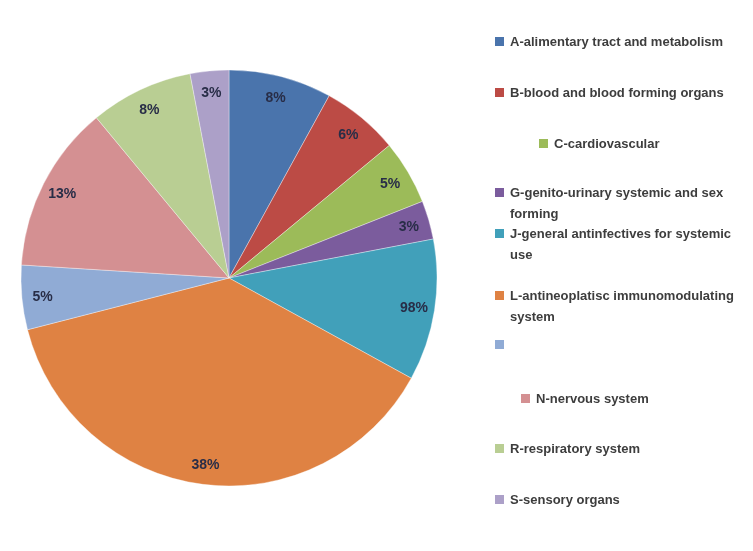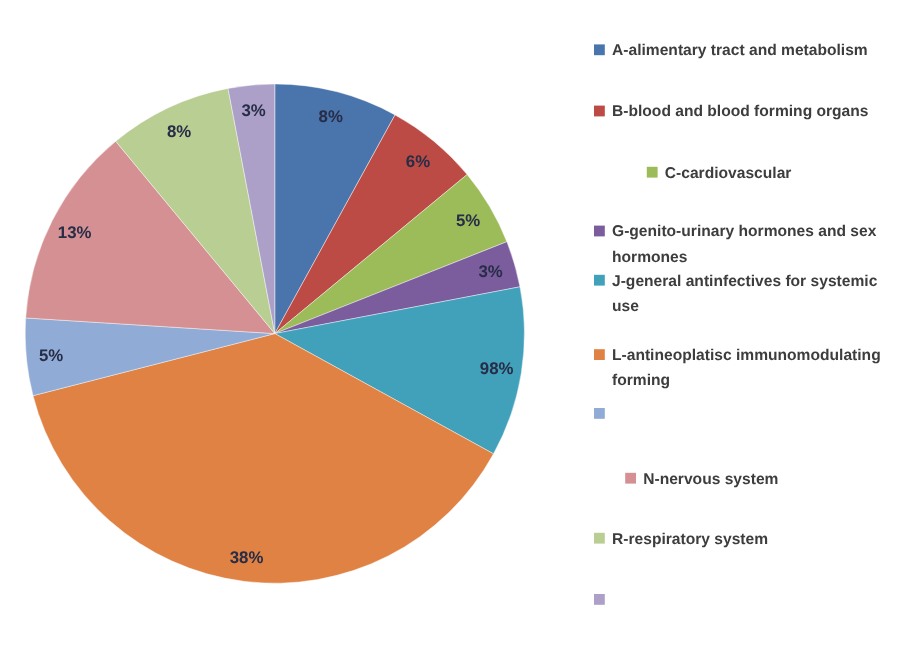--- a/index.html
+++ b/index.html
@@ -82,7 +82,7 @@
       </div>
       <div class="legend-item" style="top: 182px;">
         <span class="legend-marker" style="background: rgb(123, 92, 157);"></span>
-        <span class="legend-label">G-genito-urinary hormones and sex hormones</span>
+        <span class="legend-label">G-genito-urinary systemic and sex forming</span>
       </div>
       <div class="legend-item" style="top: 223px;">
         <span class="legend-marker" style="background: rgb(65, 160, 186);"></span>

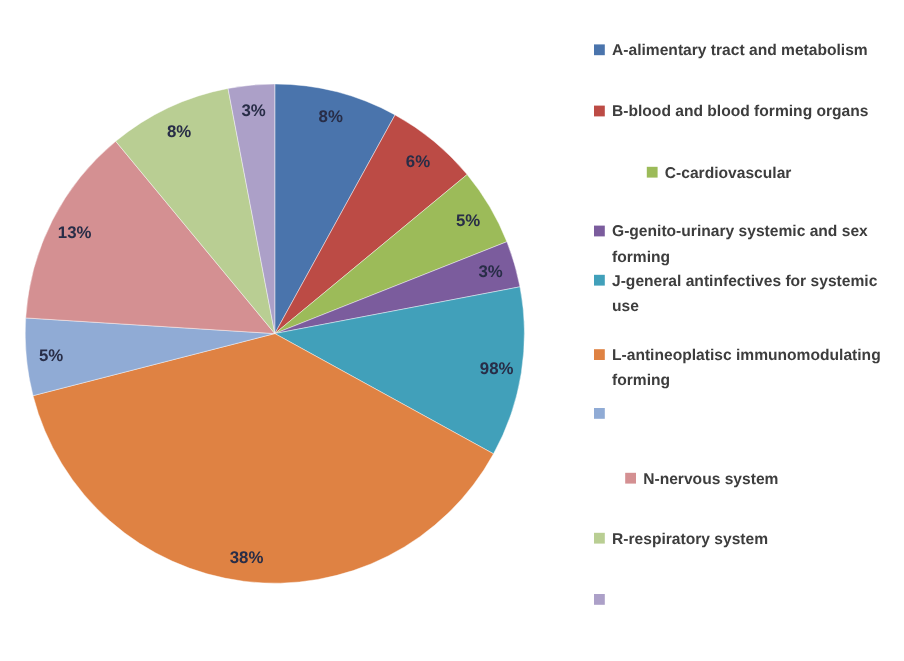--- a/index.html
+++ b/index.html
@@ -90,7 +90,7 @@
       </div>
       <div class="legend-item" style="top: 285px;">
         <span class="legend-marker" style="background: rgb(223, 130, 67);"></span>
-        <span class="legend-label">L-antineoplatisc immunomodulating forming</span>
+        <span class="legend-label">L-antineoplatisc immunomodulating system</span>
       </div>
       <div class="legend-item" style="top: 334px;">
         <span class="legend-marker" style="background: rgb(144, 171, 213);"></span>

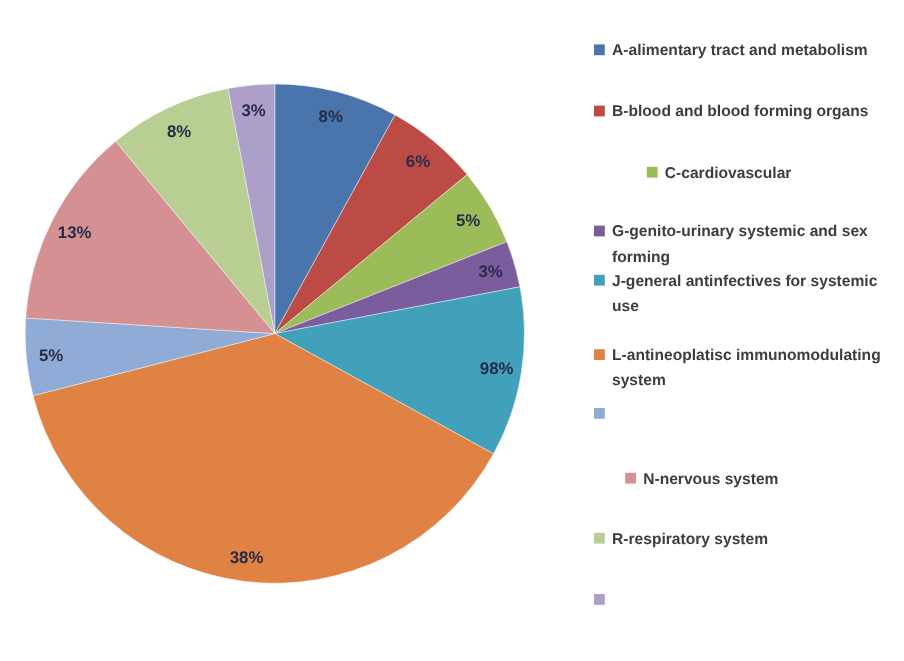--- a/index.html
+++ b/index.html
@@ -105,6 +105,7 @@
       </div>
       <div class="legend-item" style="top: 489px;">
         <span class="legend-marker" style="background: rgb(172, 160, 200);"></span>
+        <span class="legend-label">S-sensory organs</span>
       </div>
     </div>
 </div>

